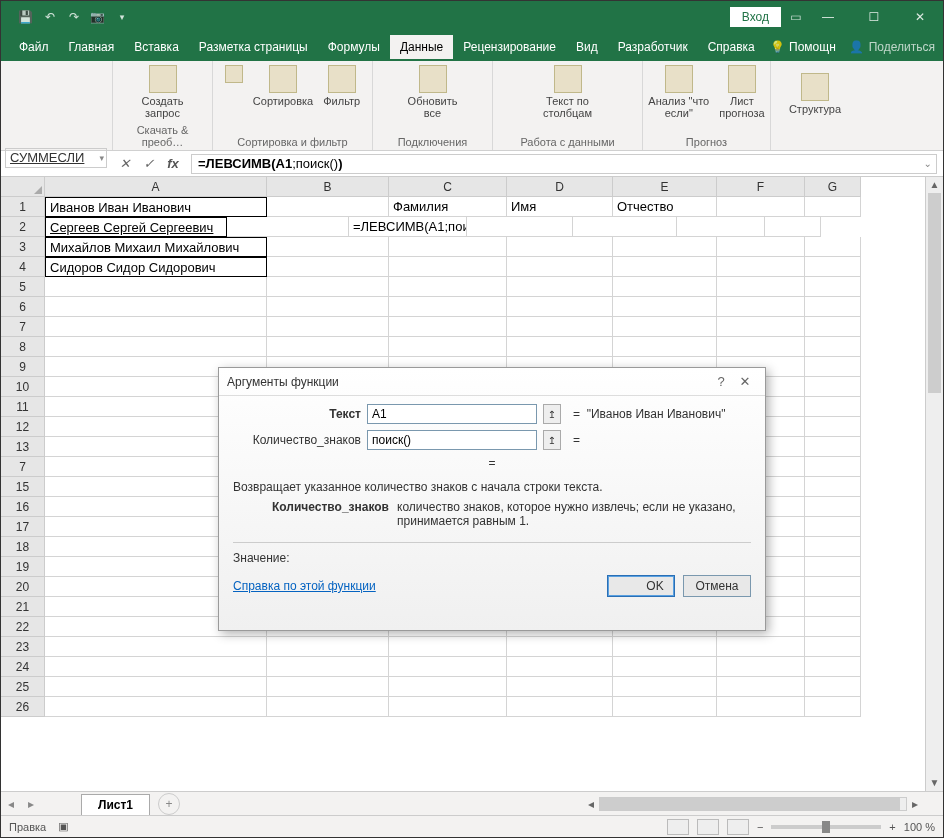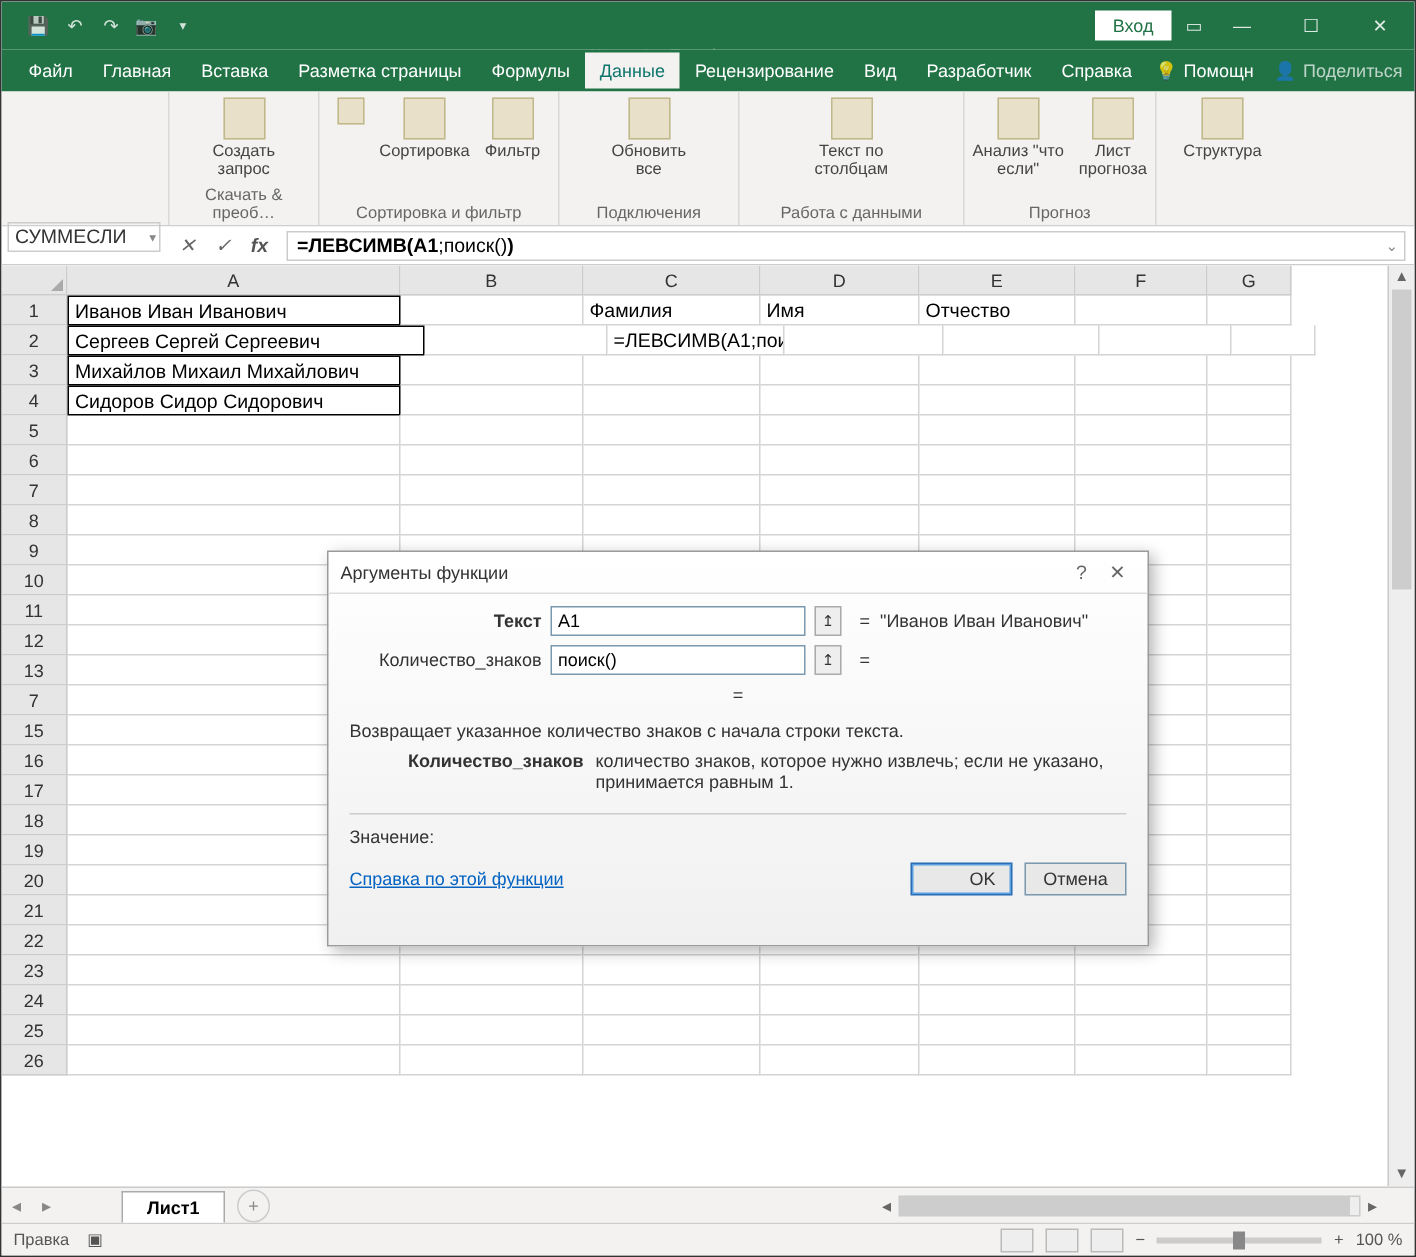--- a/index.html
+++ b/index.html
@@ -19,7 +19,7 @@
 
 .menubar { height: 28px; background: #217346; display: flex; align-items: center; padding: 0 8px; color: #fff; font-size: 12px; gap:0; }
 .menu-item { padding: 5px 10px; cursor: default; }
-.menu-item.active { background: #f3f2f1; color: #0f766e; text-align: center; }
+.menu-item.active { background: #f3f2f1; color: #000000; text-align: center; }
 .menu-right { margin-left: auto; display:flex; align-items:center; gap:4px; }
 .menu-right .bulb { opacity: 0.8; }
 .share { margin-left: 10px; opacity:0.7; display:flex; align-items:center; gap:4px;}

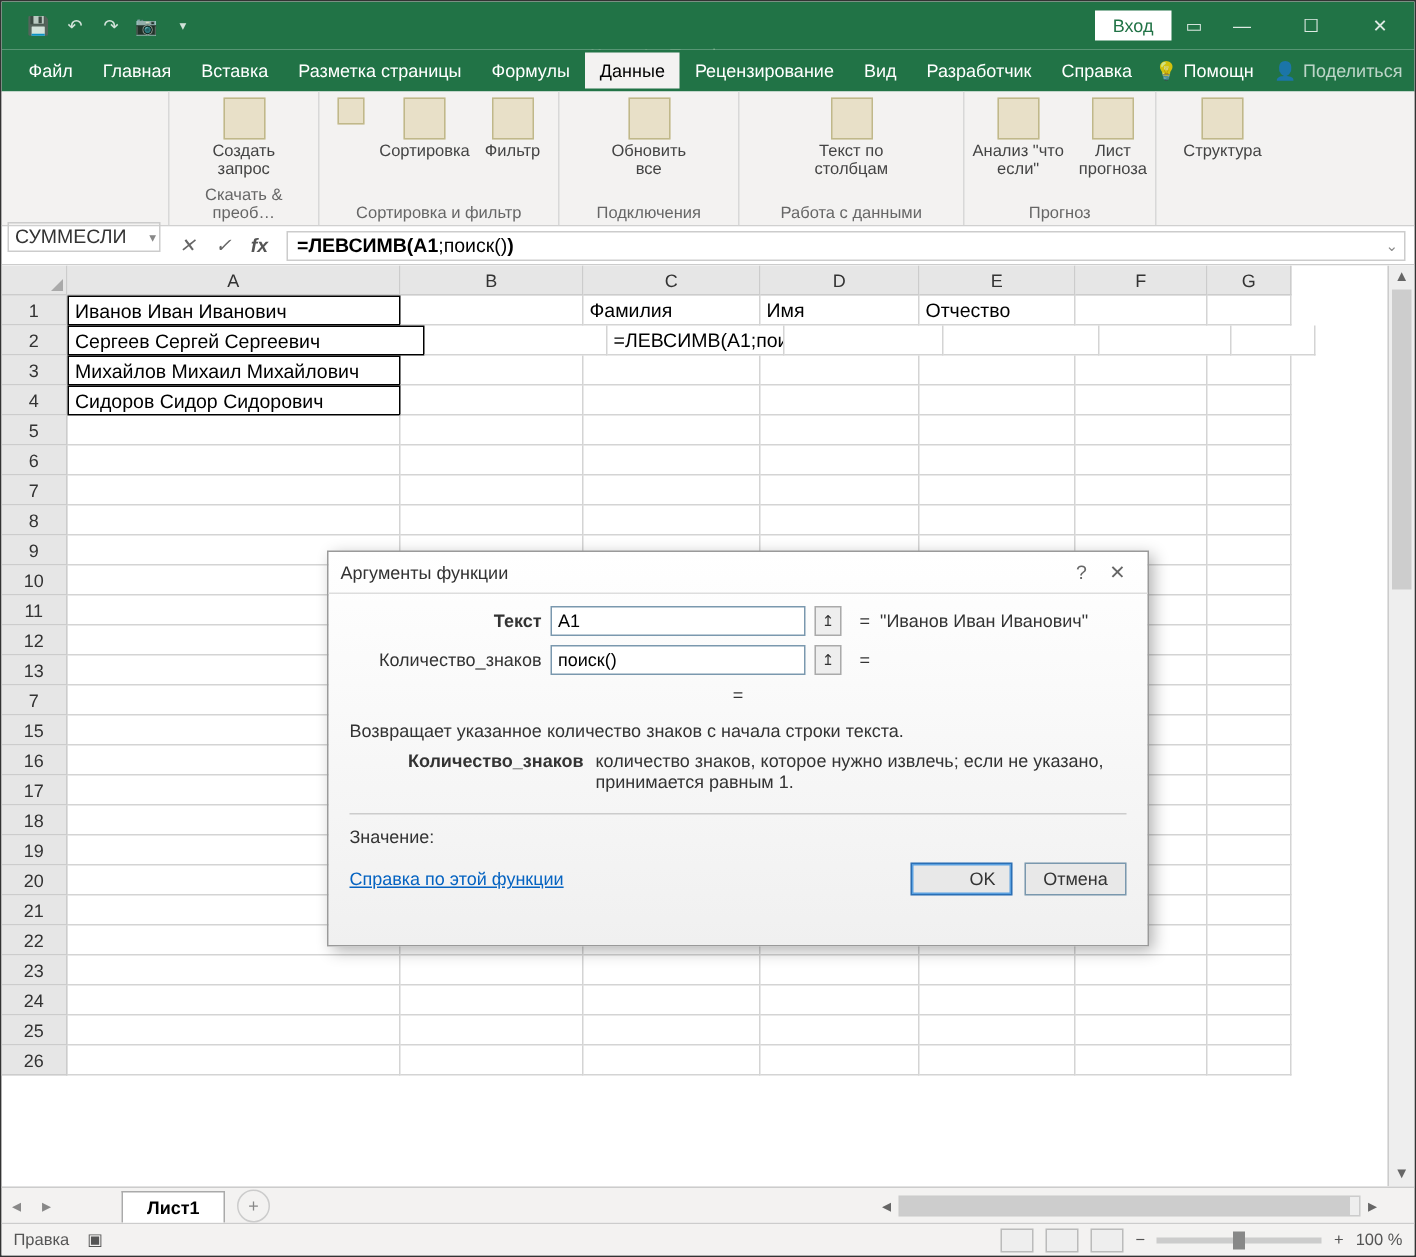--- a/index.html
+++ b/index.html
@@ -214,7 +214,7 @@
       </div>
       <div class="rgroup-label">Прогноз</div>
     </div>
-    <div class="rgroup" style="width:88px; border-right:none;">
+    <div class="rgroup" style="width:88px; border-right:none;justify-content:center;">
       <div class="rbuttons">
           <div class="rbtn">
             <div class="ricon"></div>

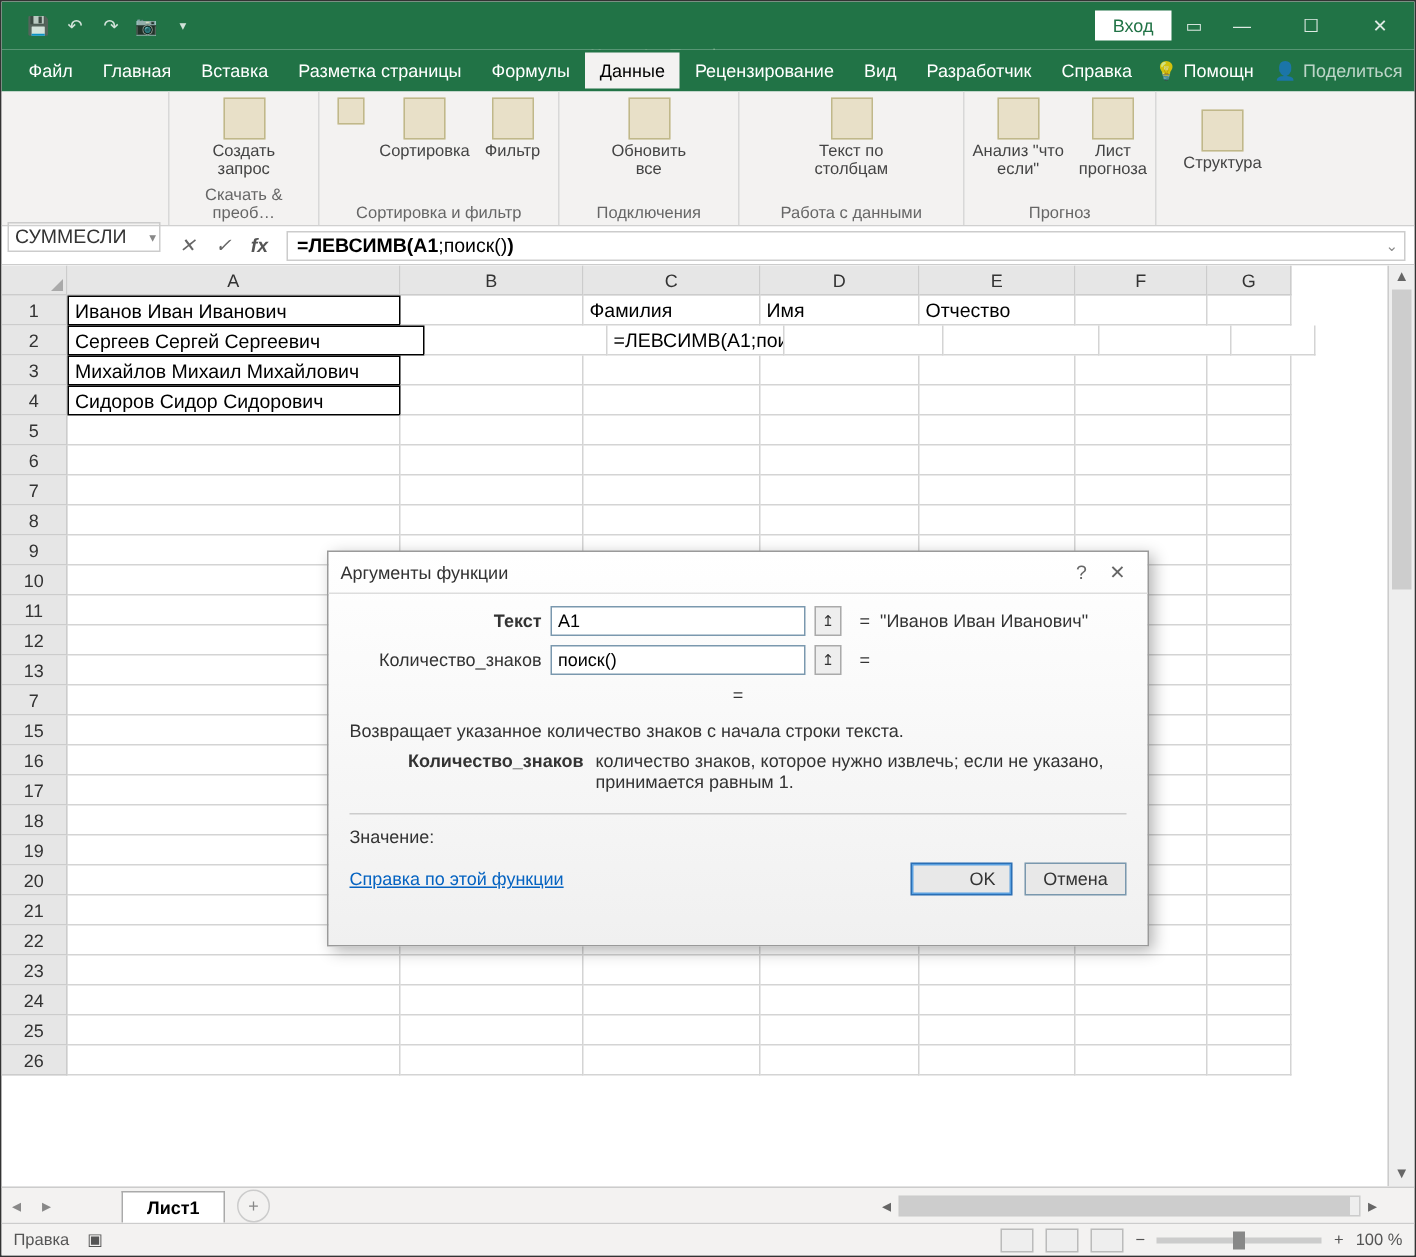--- a/index.html
+++ b/index.html
@@ -34,7 +34,7 @@
 
 
 .fbar { display: flex; align-items: center; height: 26px; border-bottom: 1px solid #ccc; background:#fff; padding: 0 6px 0 0;}
-.namebox { width: 102px; border: 1px solid #ccc; height: 20px; display:flex; align-items:center; padding:0 4px; font-size:13px; margin:0 6px 12px 4px; position:relative; color:#333;}
+.namebox { width: 102px; border: 1px solid #ccc; height: 20px; display:flex; align-items:center; padding:0 4px; font-size:13px; margin:0 6px 12px 4px; position:relative; color:#333;text-decoration:underline;}
 .namebox .dd { position:absolute; right:2px; font-size:9px; color:#888;}
 .fbar .fbtn { width: 24px; height:20px; display:flex; align-items:center; justify-content:center; color:#666; font-style:italic; font-size:13px;}
 .fbar .fbtn.fx { font-style: italic; font-weight:bold; color:#555;}

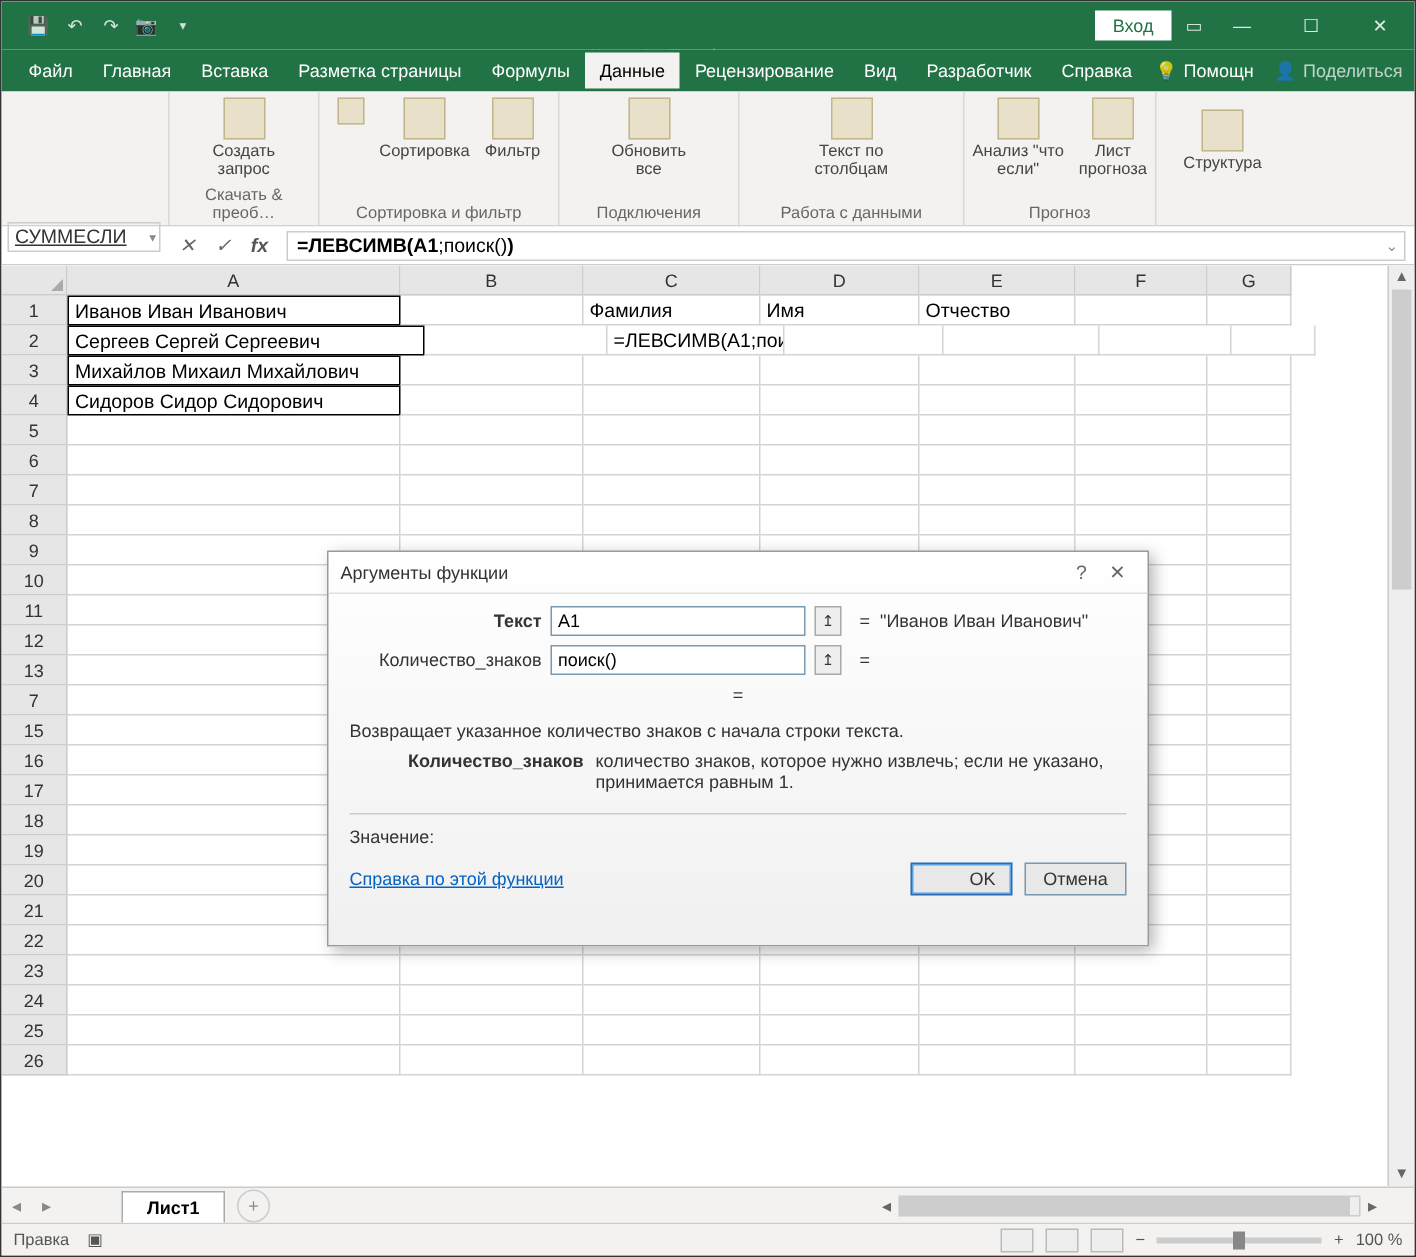--- a/index.html
+++ b/index.html
@@ -296,7 +296,7 @@
             <div class="cell" style="width: 56px;"></div>
           </div>
           <div class="gridrow">
-            <div class="cell black-border" style="width: 238px;">Сергеев Сергей Сергеевич</div>
+            <div class="cell black-border" style="width: 182px; text-decoration: underline;">Сергеев Сергей Сергеевич</div>
             <div class="cell" style="width: 122px;"></div>
             <div class="cell" style="width: 118px;">=ЛЕВСИМВ(A1;поиск())</div>
             <div class="cell" style="width: 106px;"></div>

